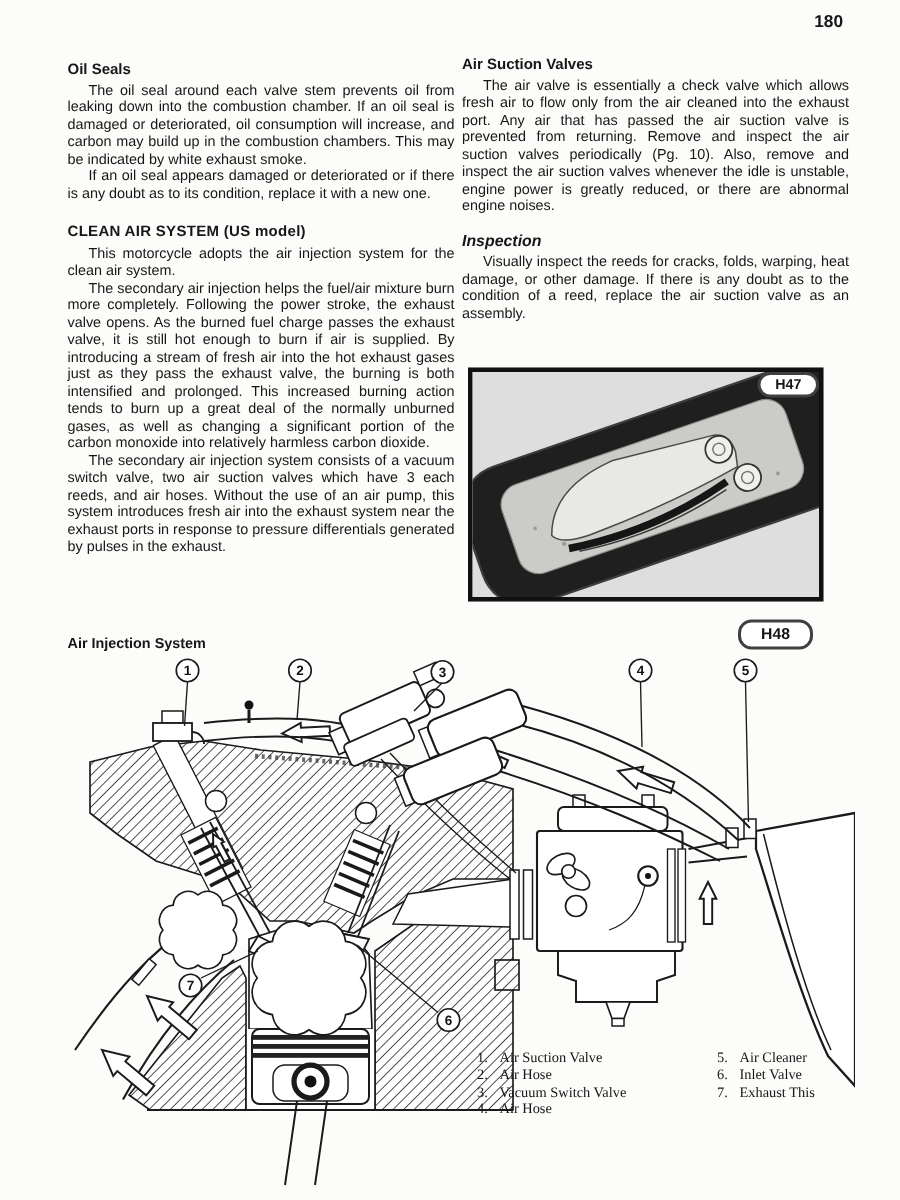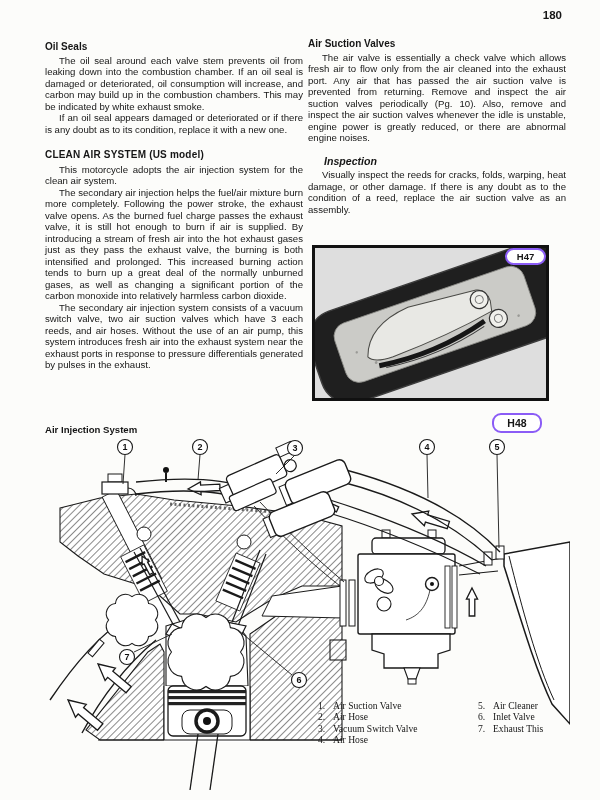--- a/index.html
+++ b/index.html
@@ -18,7 +18,7 @@
   .col p{margin:0;text-indent:14px;}
   .h-sub{font-size:10px;font-weight:bold;margin:0 0 2px 0;text-indent:0;}
   .h-big{font-size:10px;font-weight:bold;margin:14px 0 3px 0;letter-spacing:.2px;text-indent:0;}
-  .h-ital{font-size:10.6px;font-weight:600;font-style:italic;margin:12px 0 2px 16px;text-indent:0;}
+  .h-ital{font-size:10.6px;font-weight:600;font-style:italic;margin:12px 0 2px 0;text-indent:0;}
   .photo-fig{position:absolute;left:312px;top:245px;width:231px;height:150px;
     border:3px solid #111;background:#dedede;}
   .fig-pill{position:absolute;background:#fff;border:2px solid #8b5cf6;border-radius:9px;

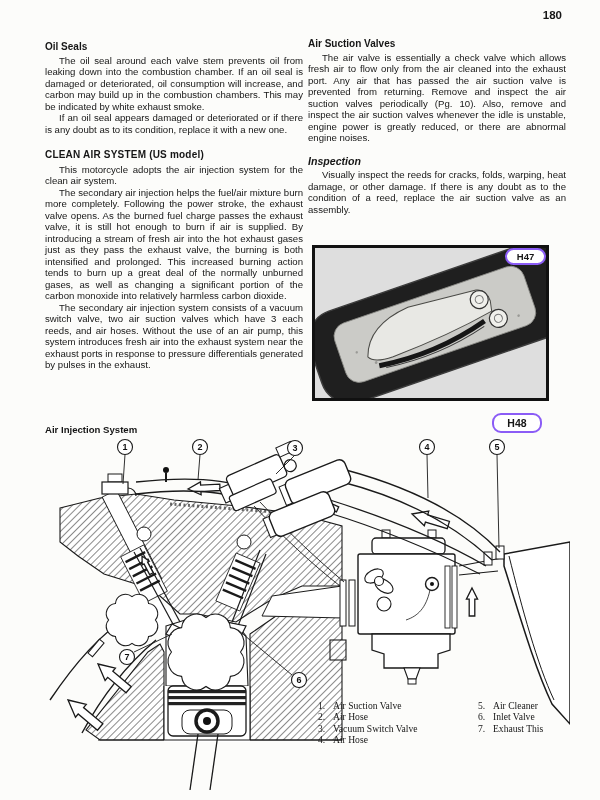--- a/index.html
+++ b/index.html
@@ -21,7 +21,7 @@
   .h-ital{font-size:10.6px;font-weight:600;font-style:italic;margin:12px 0 2px 0;text-indent:0;}
   .photo-fig{position:absolute;left:312px;top:245px;width:231px;height:150px;
     border:3px solid #111;background:#dedede;}
-  .fig-pill{position:absolute;background:#fff;border:2px solid #8b5cf6;border-radius:9px;
+  .fig-pill{position:absolute;background:#fff;border:2px solid #404040;border-radius:9px;
     display:flex;align-items:center;justify-content:center;font-weight:bold;z-index:5;}
   .pill-h47{left:505px;top:248px;width:37px;height:13px;font-size:9.5px;}
   .pill-h48{left:492px;top:413px;width:46px;height:16px;font-size:10.5px;}

